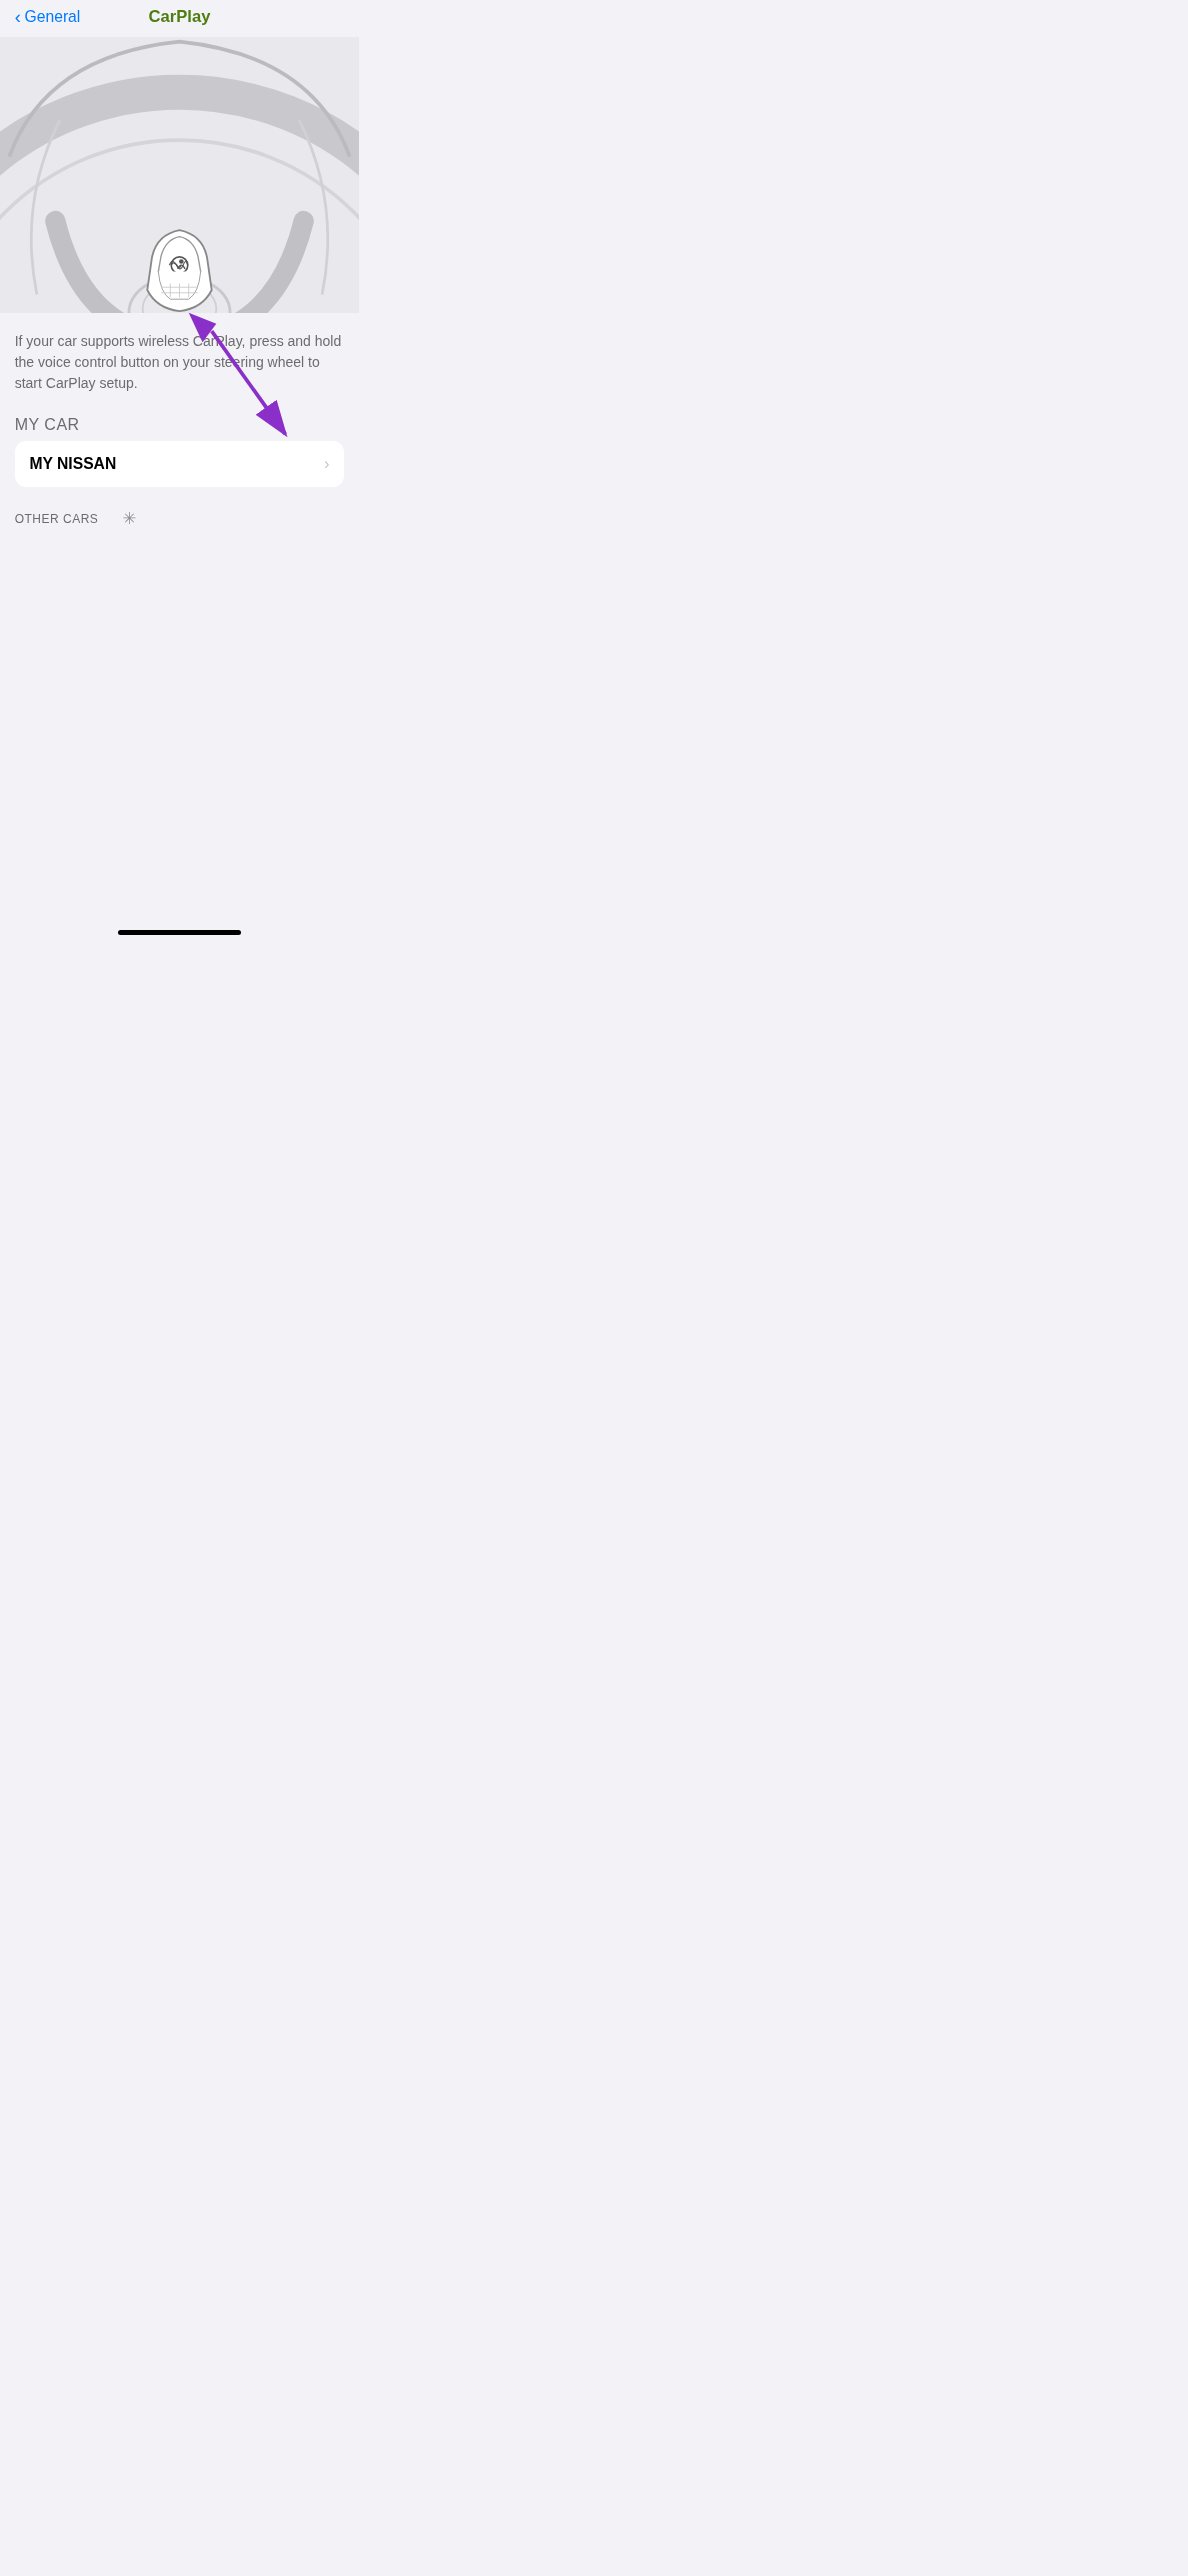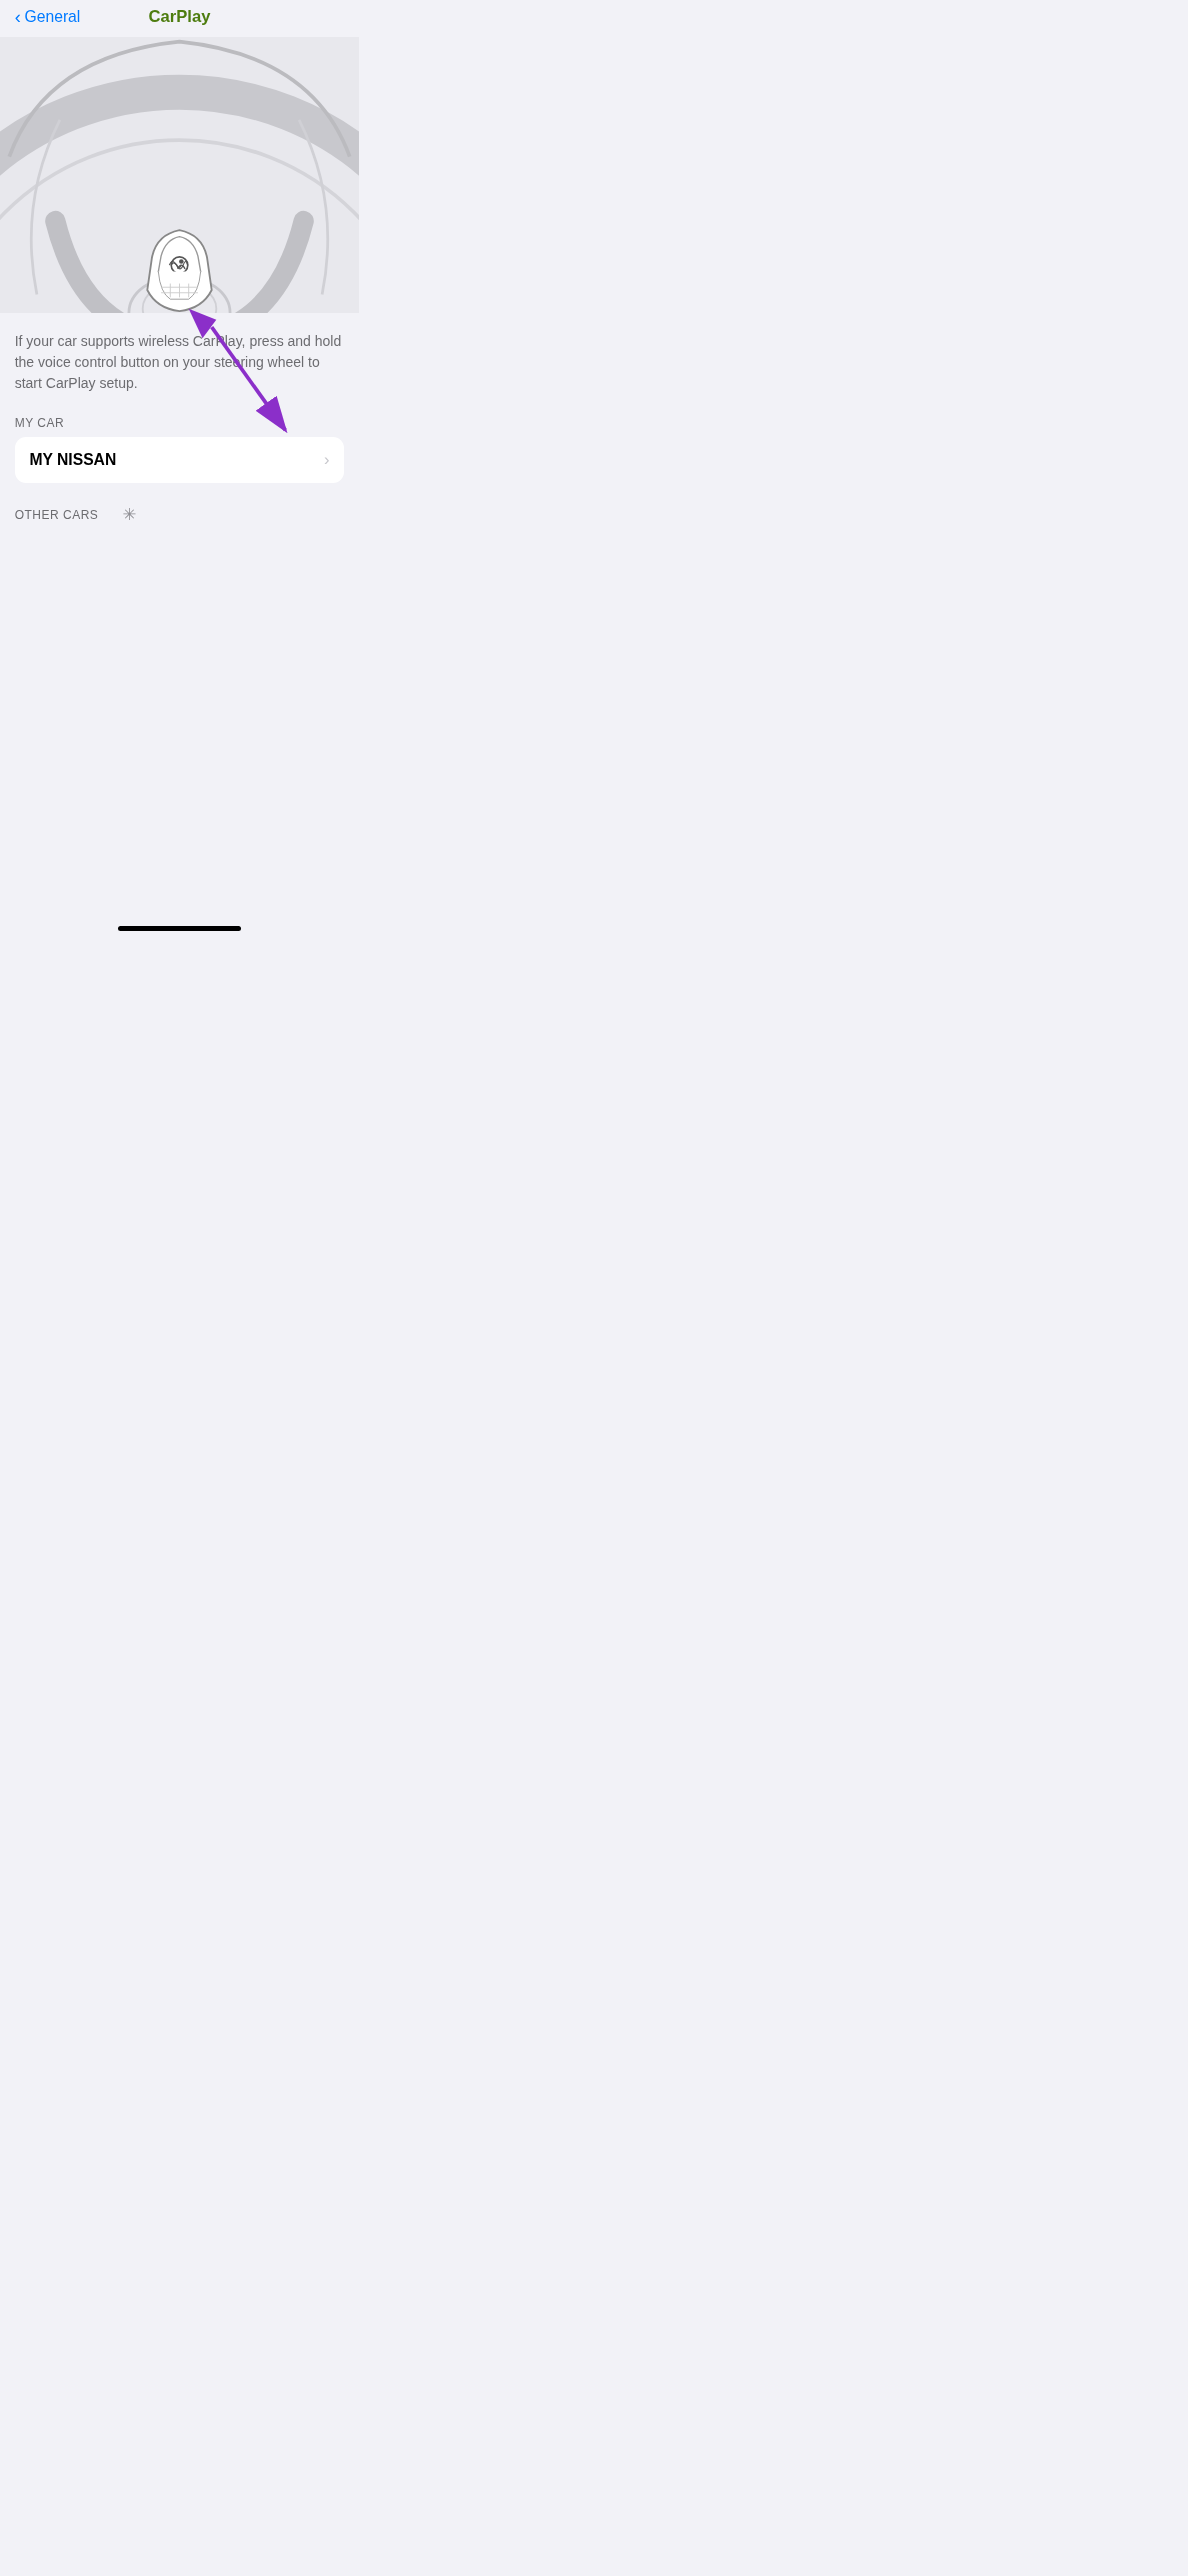--- a/index.html
+++ b/index.html
@@ -129,7 +129,7 @@
     }
 
     .section-label {
-      font-size: 12px;
+      font-size: 16px;
       font-weight: 400;
       color: #6c6c70;
       text-transform: uppercase;

